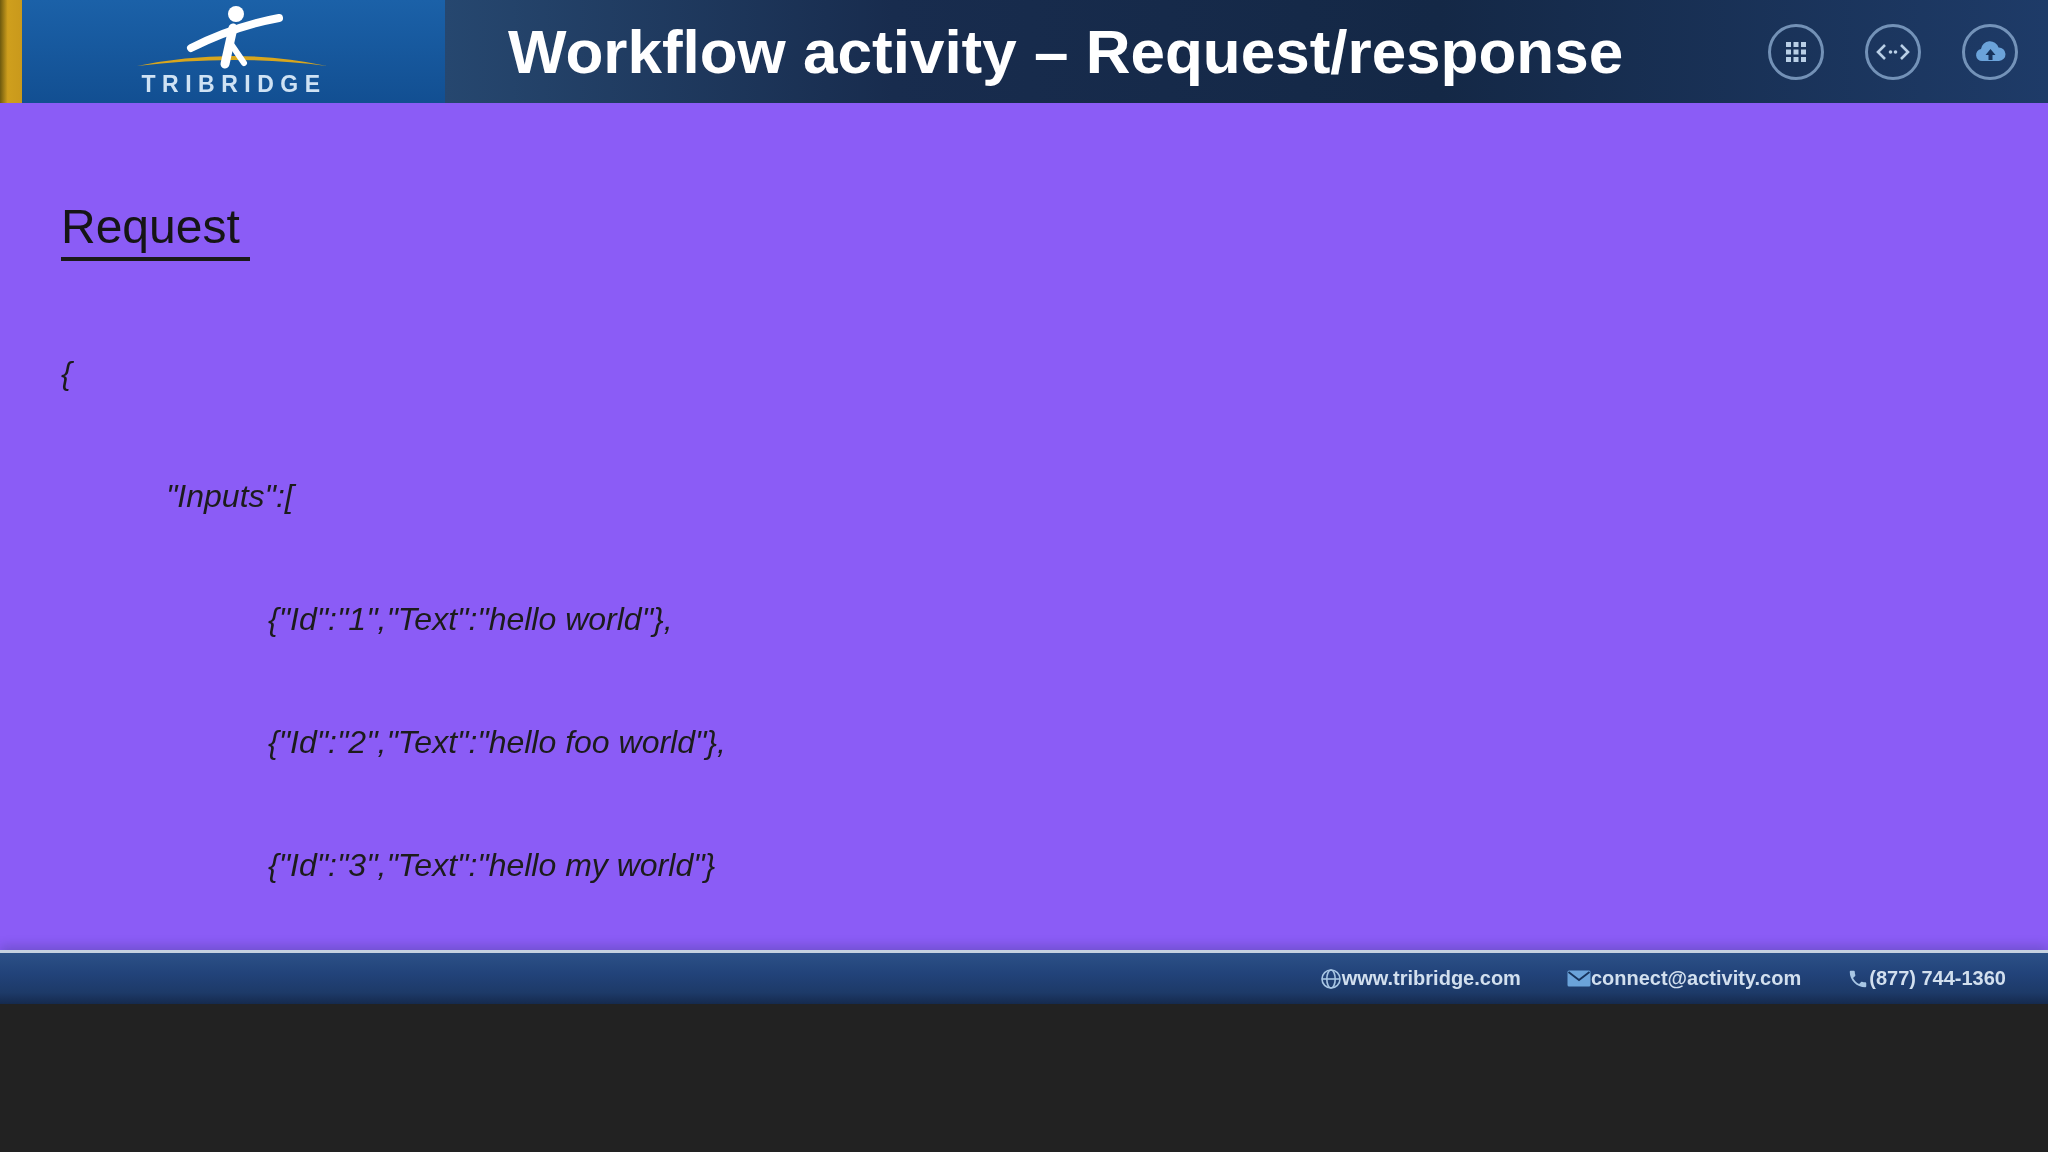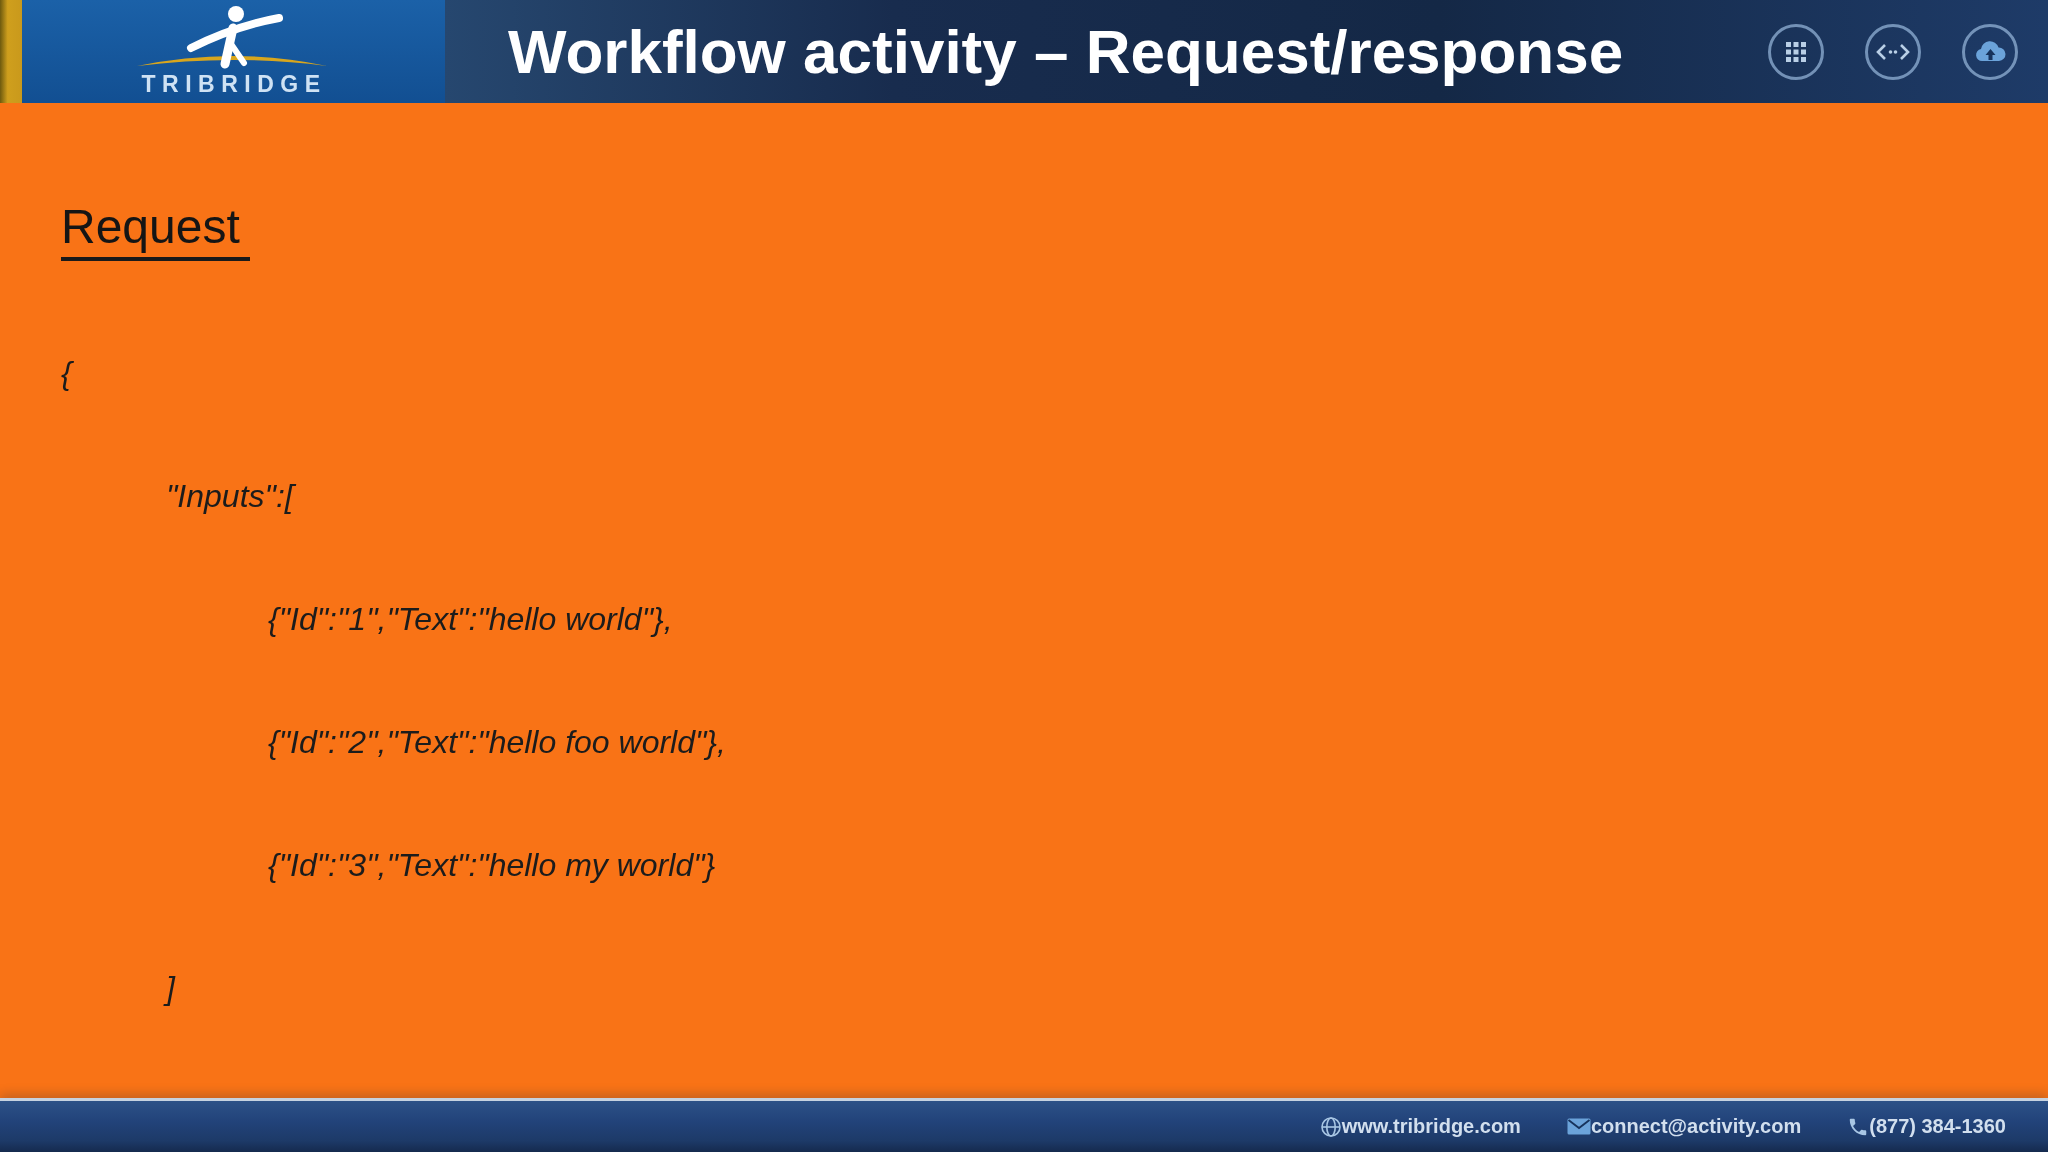--- a/index.html
+++ b/index.html
@@ -3,7 +3,7 @@
 <meta charset="utf-8">
 <style>
   html,body{margin:0;padding:0;background:#222;}
-  .slide{position:relative;width:2048px;height:1152px;background:#ffffff;overflow:hidden;
+  .slide{position:relative;width:2048px;height:1004px;background:#ffffff;overflow:hidden;
          font-family:"Liberation Sans",sans-serif;}
 
   

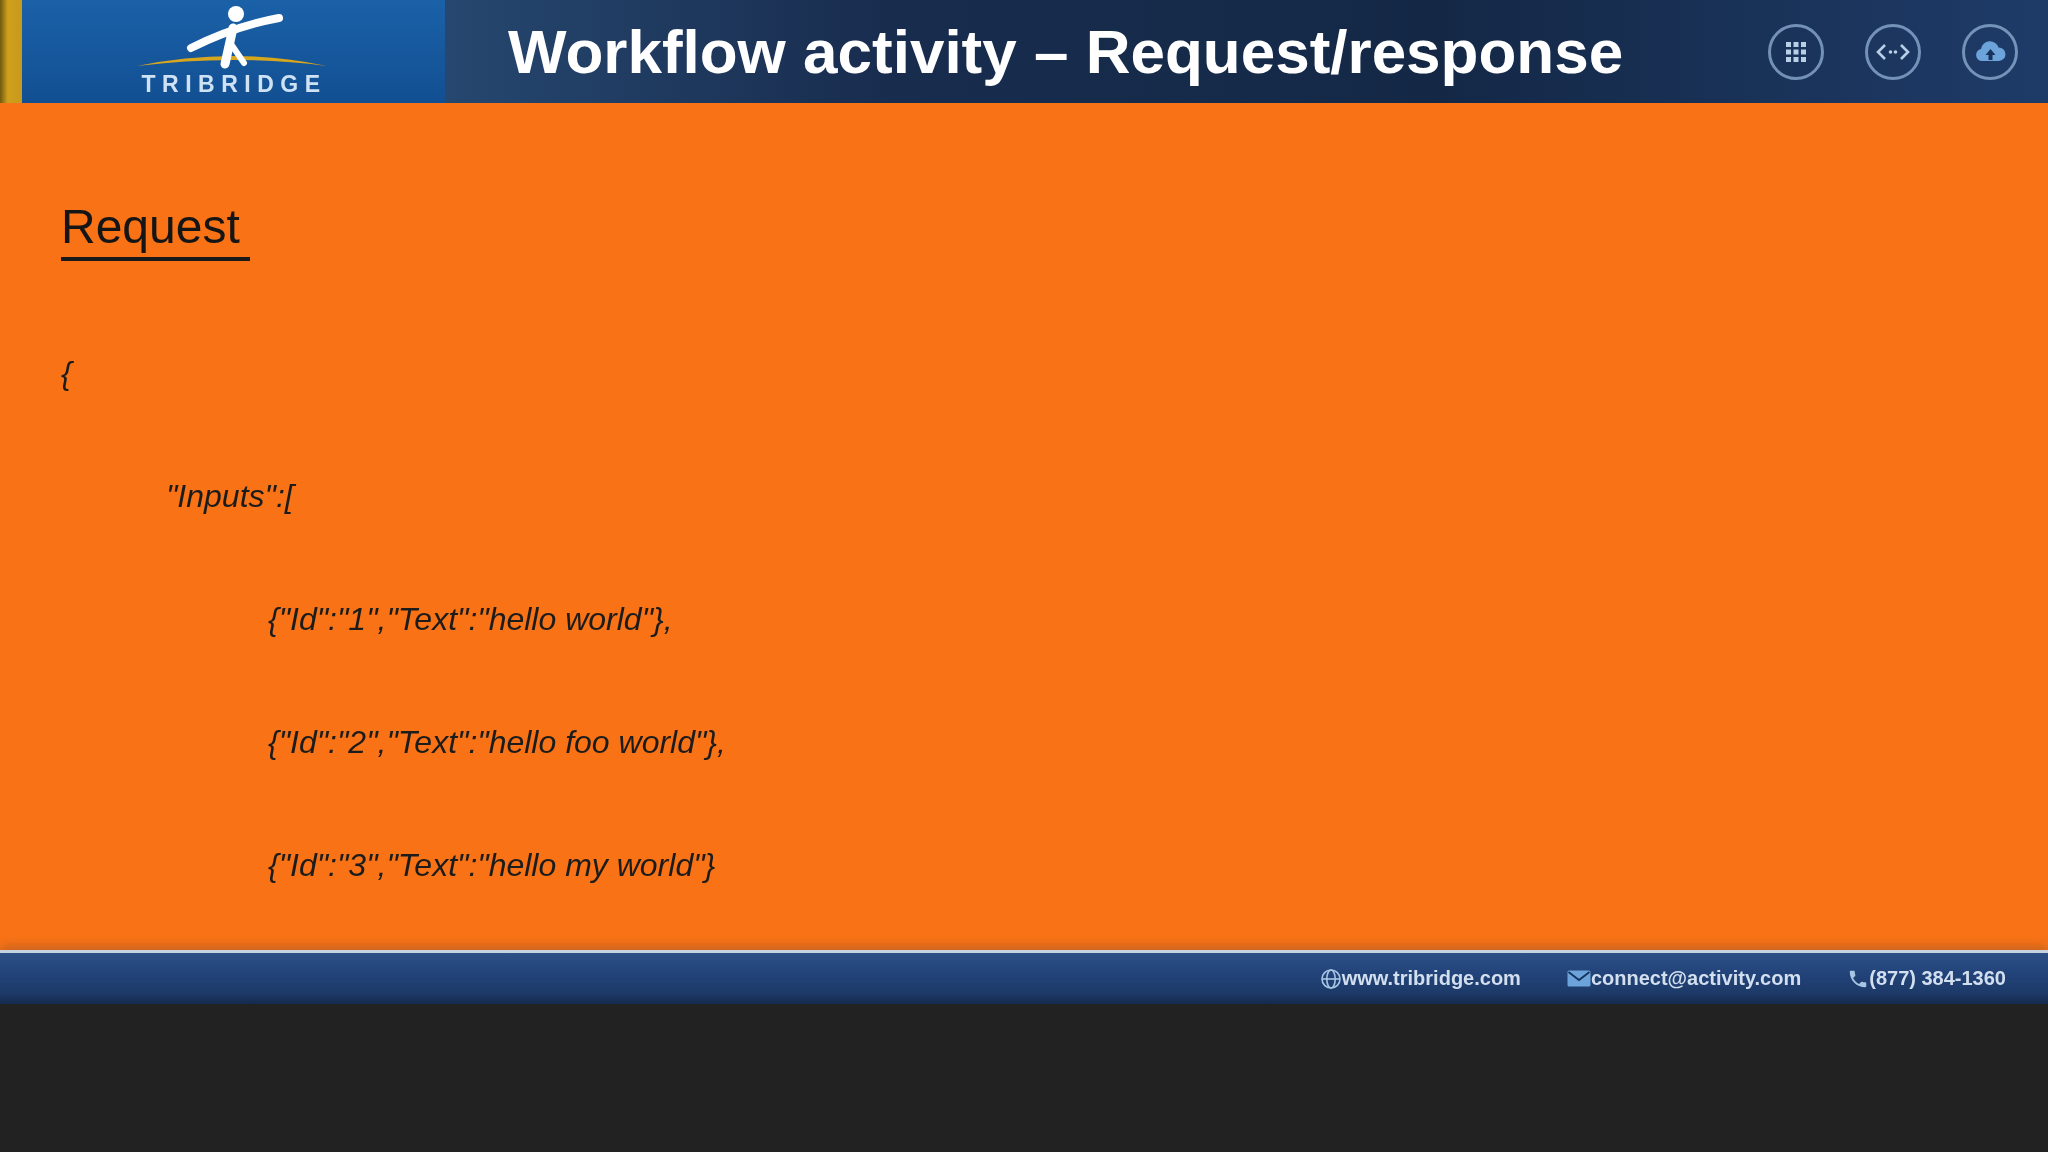--- a/index.html
+++ b/index.html
@@ -21,7 +21,7 @@
               box-sizing:border-box;padding:0;cursor:pointer;}
 
   
-  .content{position:absolute;top:103px;left:0;right:0;bottom:54px;background:#f97316;
+  .content{position:absolute;top:103px;left:0;right:0;bottom:54px;background:#8b5cf6;
            padding:97px 40px 0 61px;box-sizing:border-box;}
   .sec-heading{display:inline-block;margin:0;font-size:48px;font-weight:400;color:#151515;
                line-height:1.12;border-bottom:4px solid #1a1a1a;padding:0 10px 3px 0;}

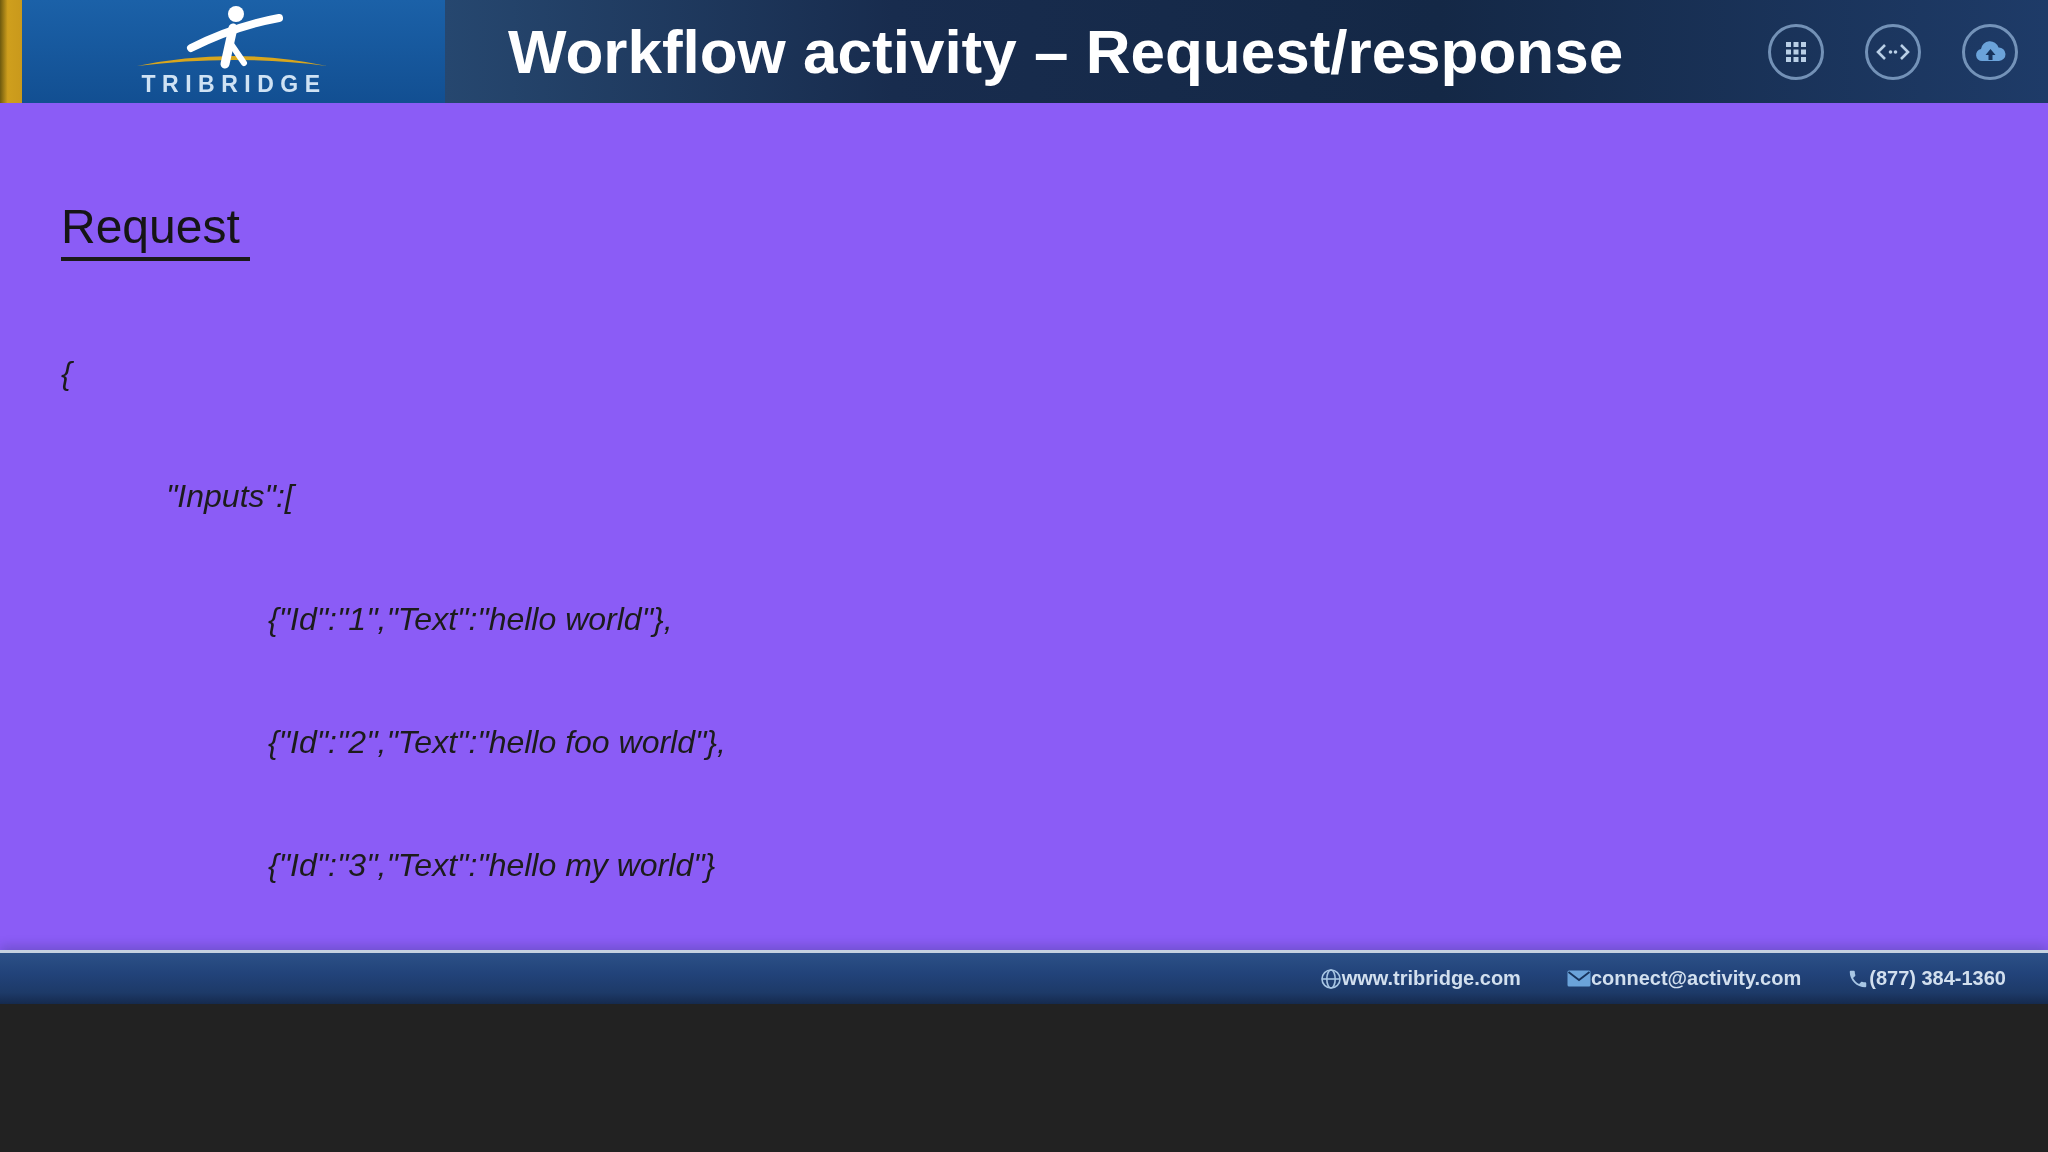--- a/index.html
+++ b/index.html
@@ -137,7 +137,7 @@
       <svg width="22" height="22" viewBox="0 0 24 24" aria-hidden="true">
         <path fill="#a8c6e4" d="M6.6 10.8c1.4 2.8 3.8 5.1 6.6 6.6l2.2-2.2c.3-.3.7-.4 1-.2 1.1.4 2.3.6 3.6.6.6 0 1 .4 1 1V20c0 .6-.4 1-1 1C10.6 21 3 13.4 3 4c0-.6.4-1 1-1h3.5c.6 0 1 .4 1 1 0 1.2.2 2.4.6 3.6.1.3 0 .7-.2 1l-2.3 2.2z"></path>
       </svg>
-      <span>(877) 384-1360</span>
+      <span>(877) 744-1360</span>
     </div>
   </footer>
 

